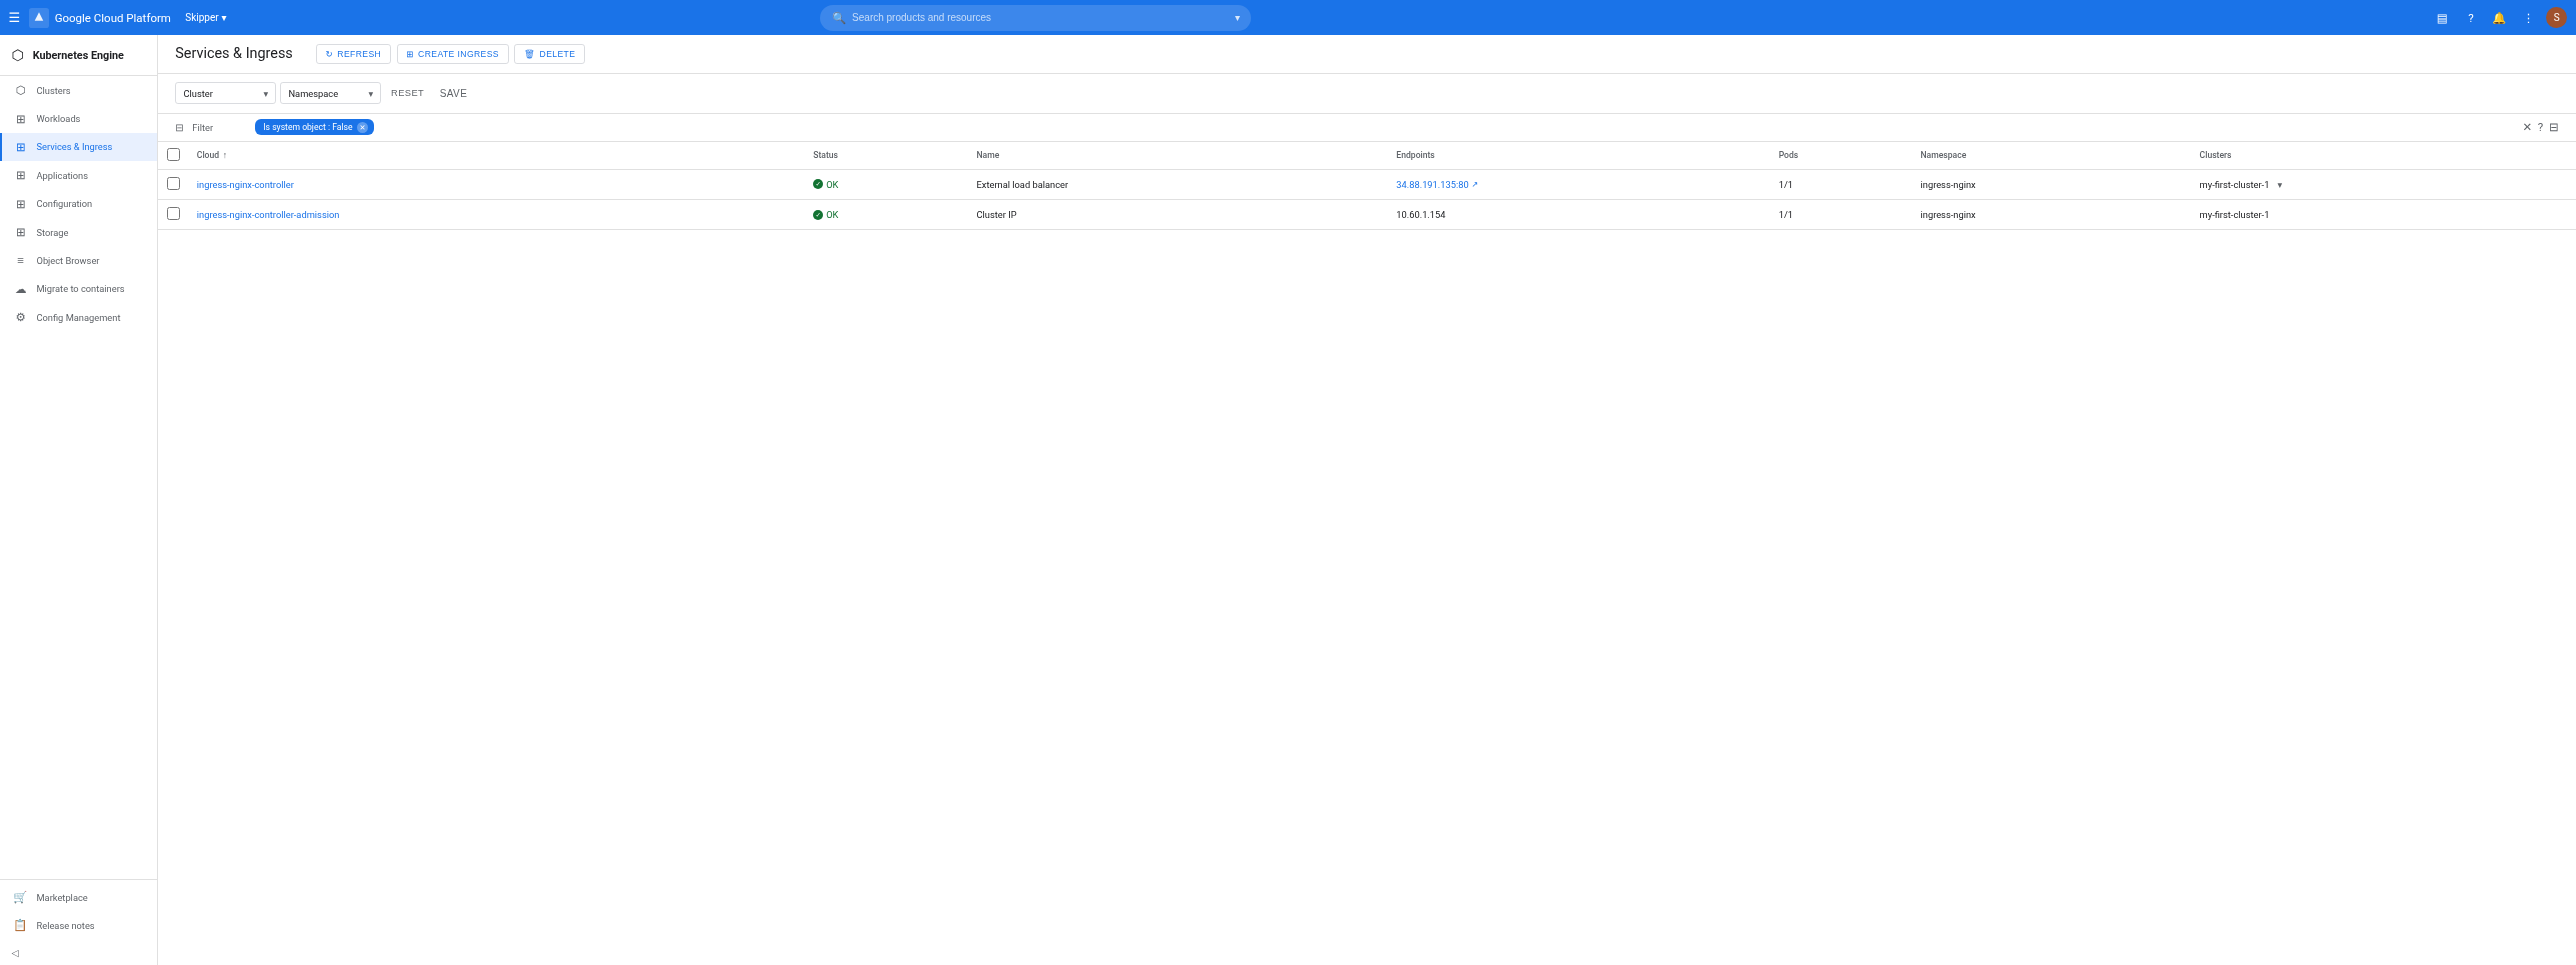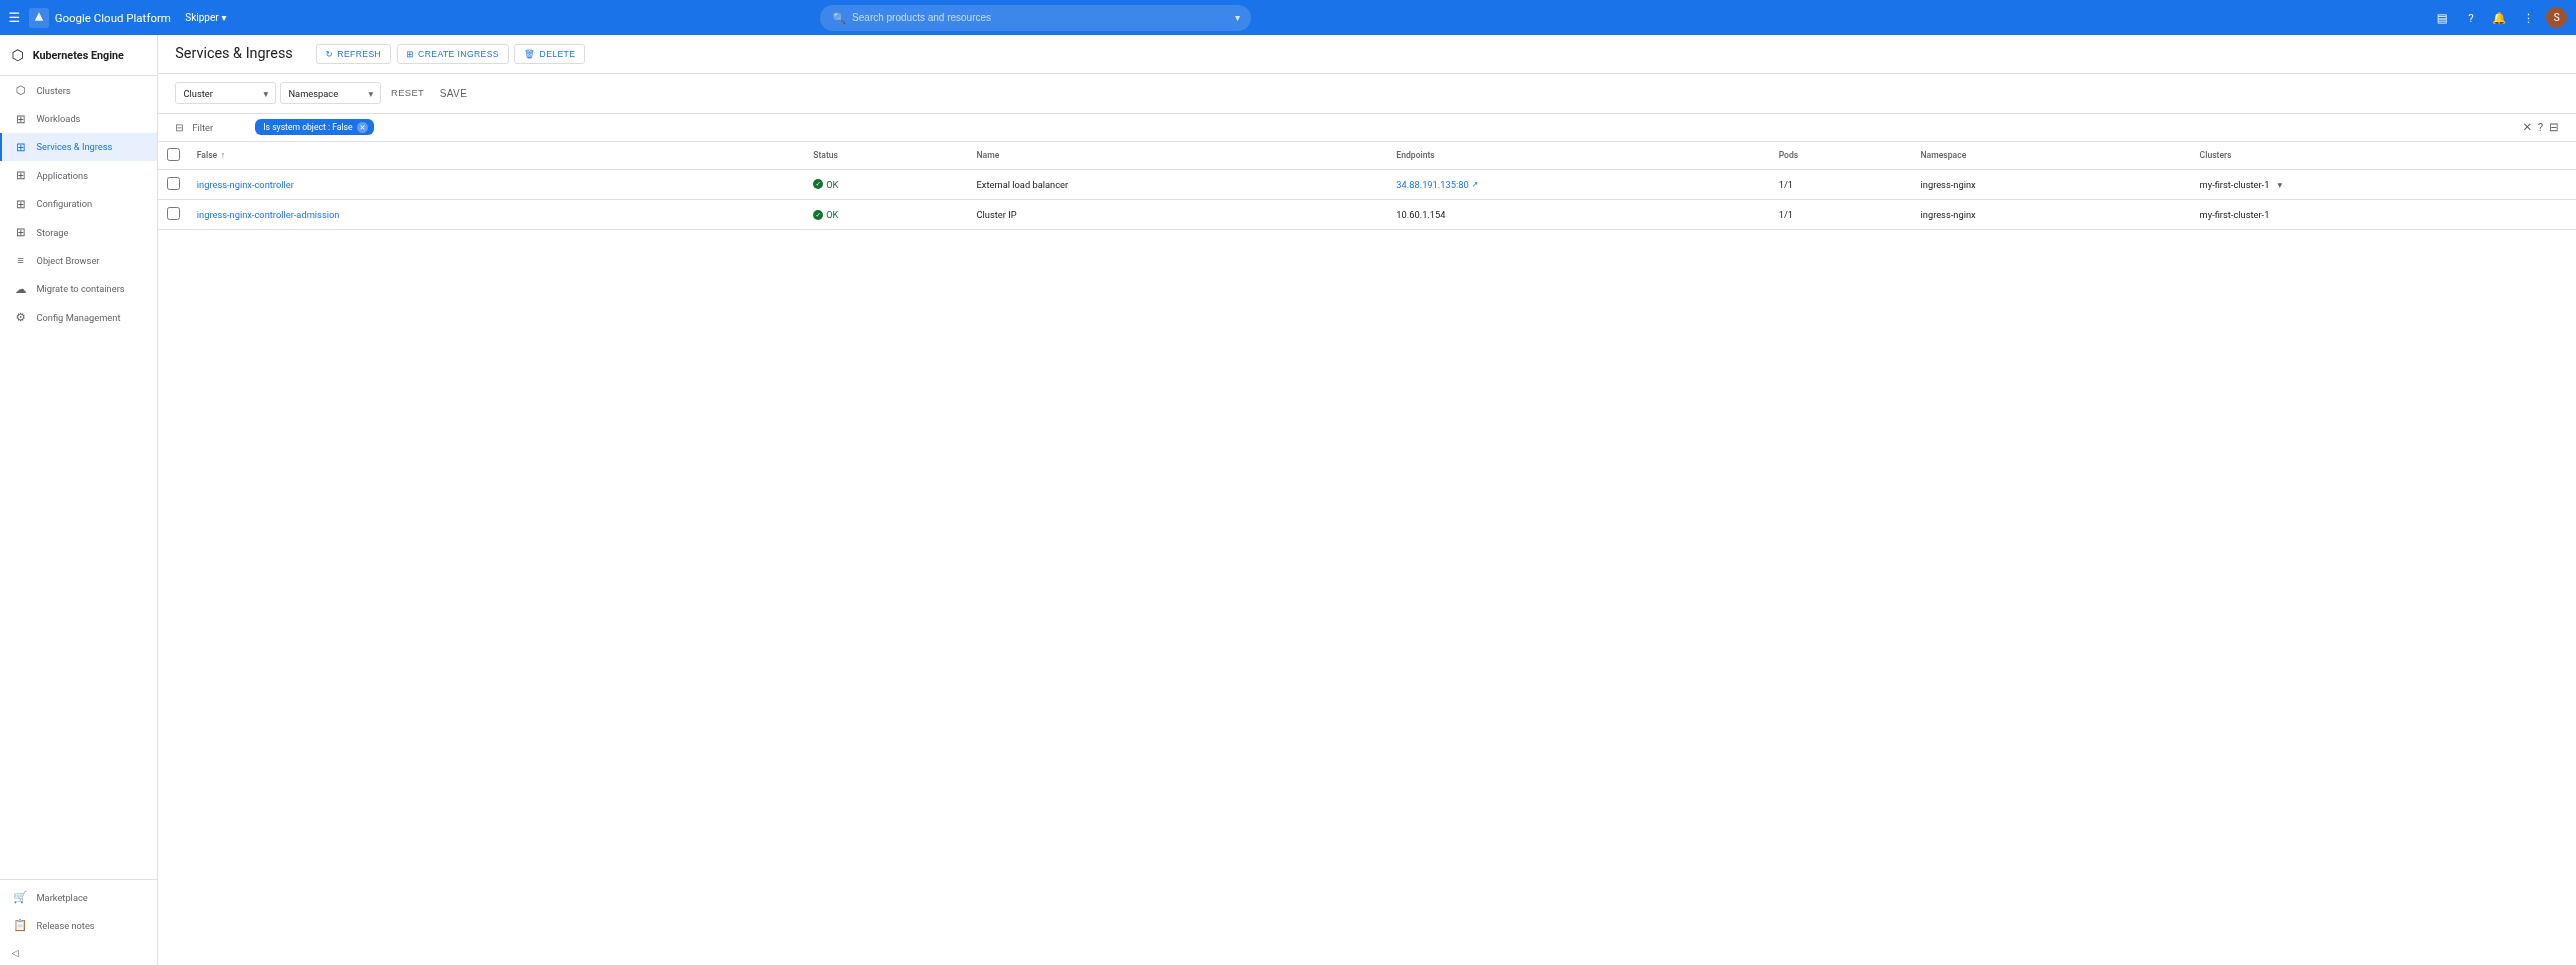--- a/index.html
+++ b/index.html
@@ -429,7 +429,7 @@
               <input type="checkbox" style="">
             </th>
             <th class="sortable">
-              <span>False</span>
+              <span>Cloud</span>
               <span class="sort-icon">↑</span>
             </th>
             <th>

